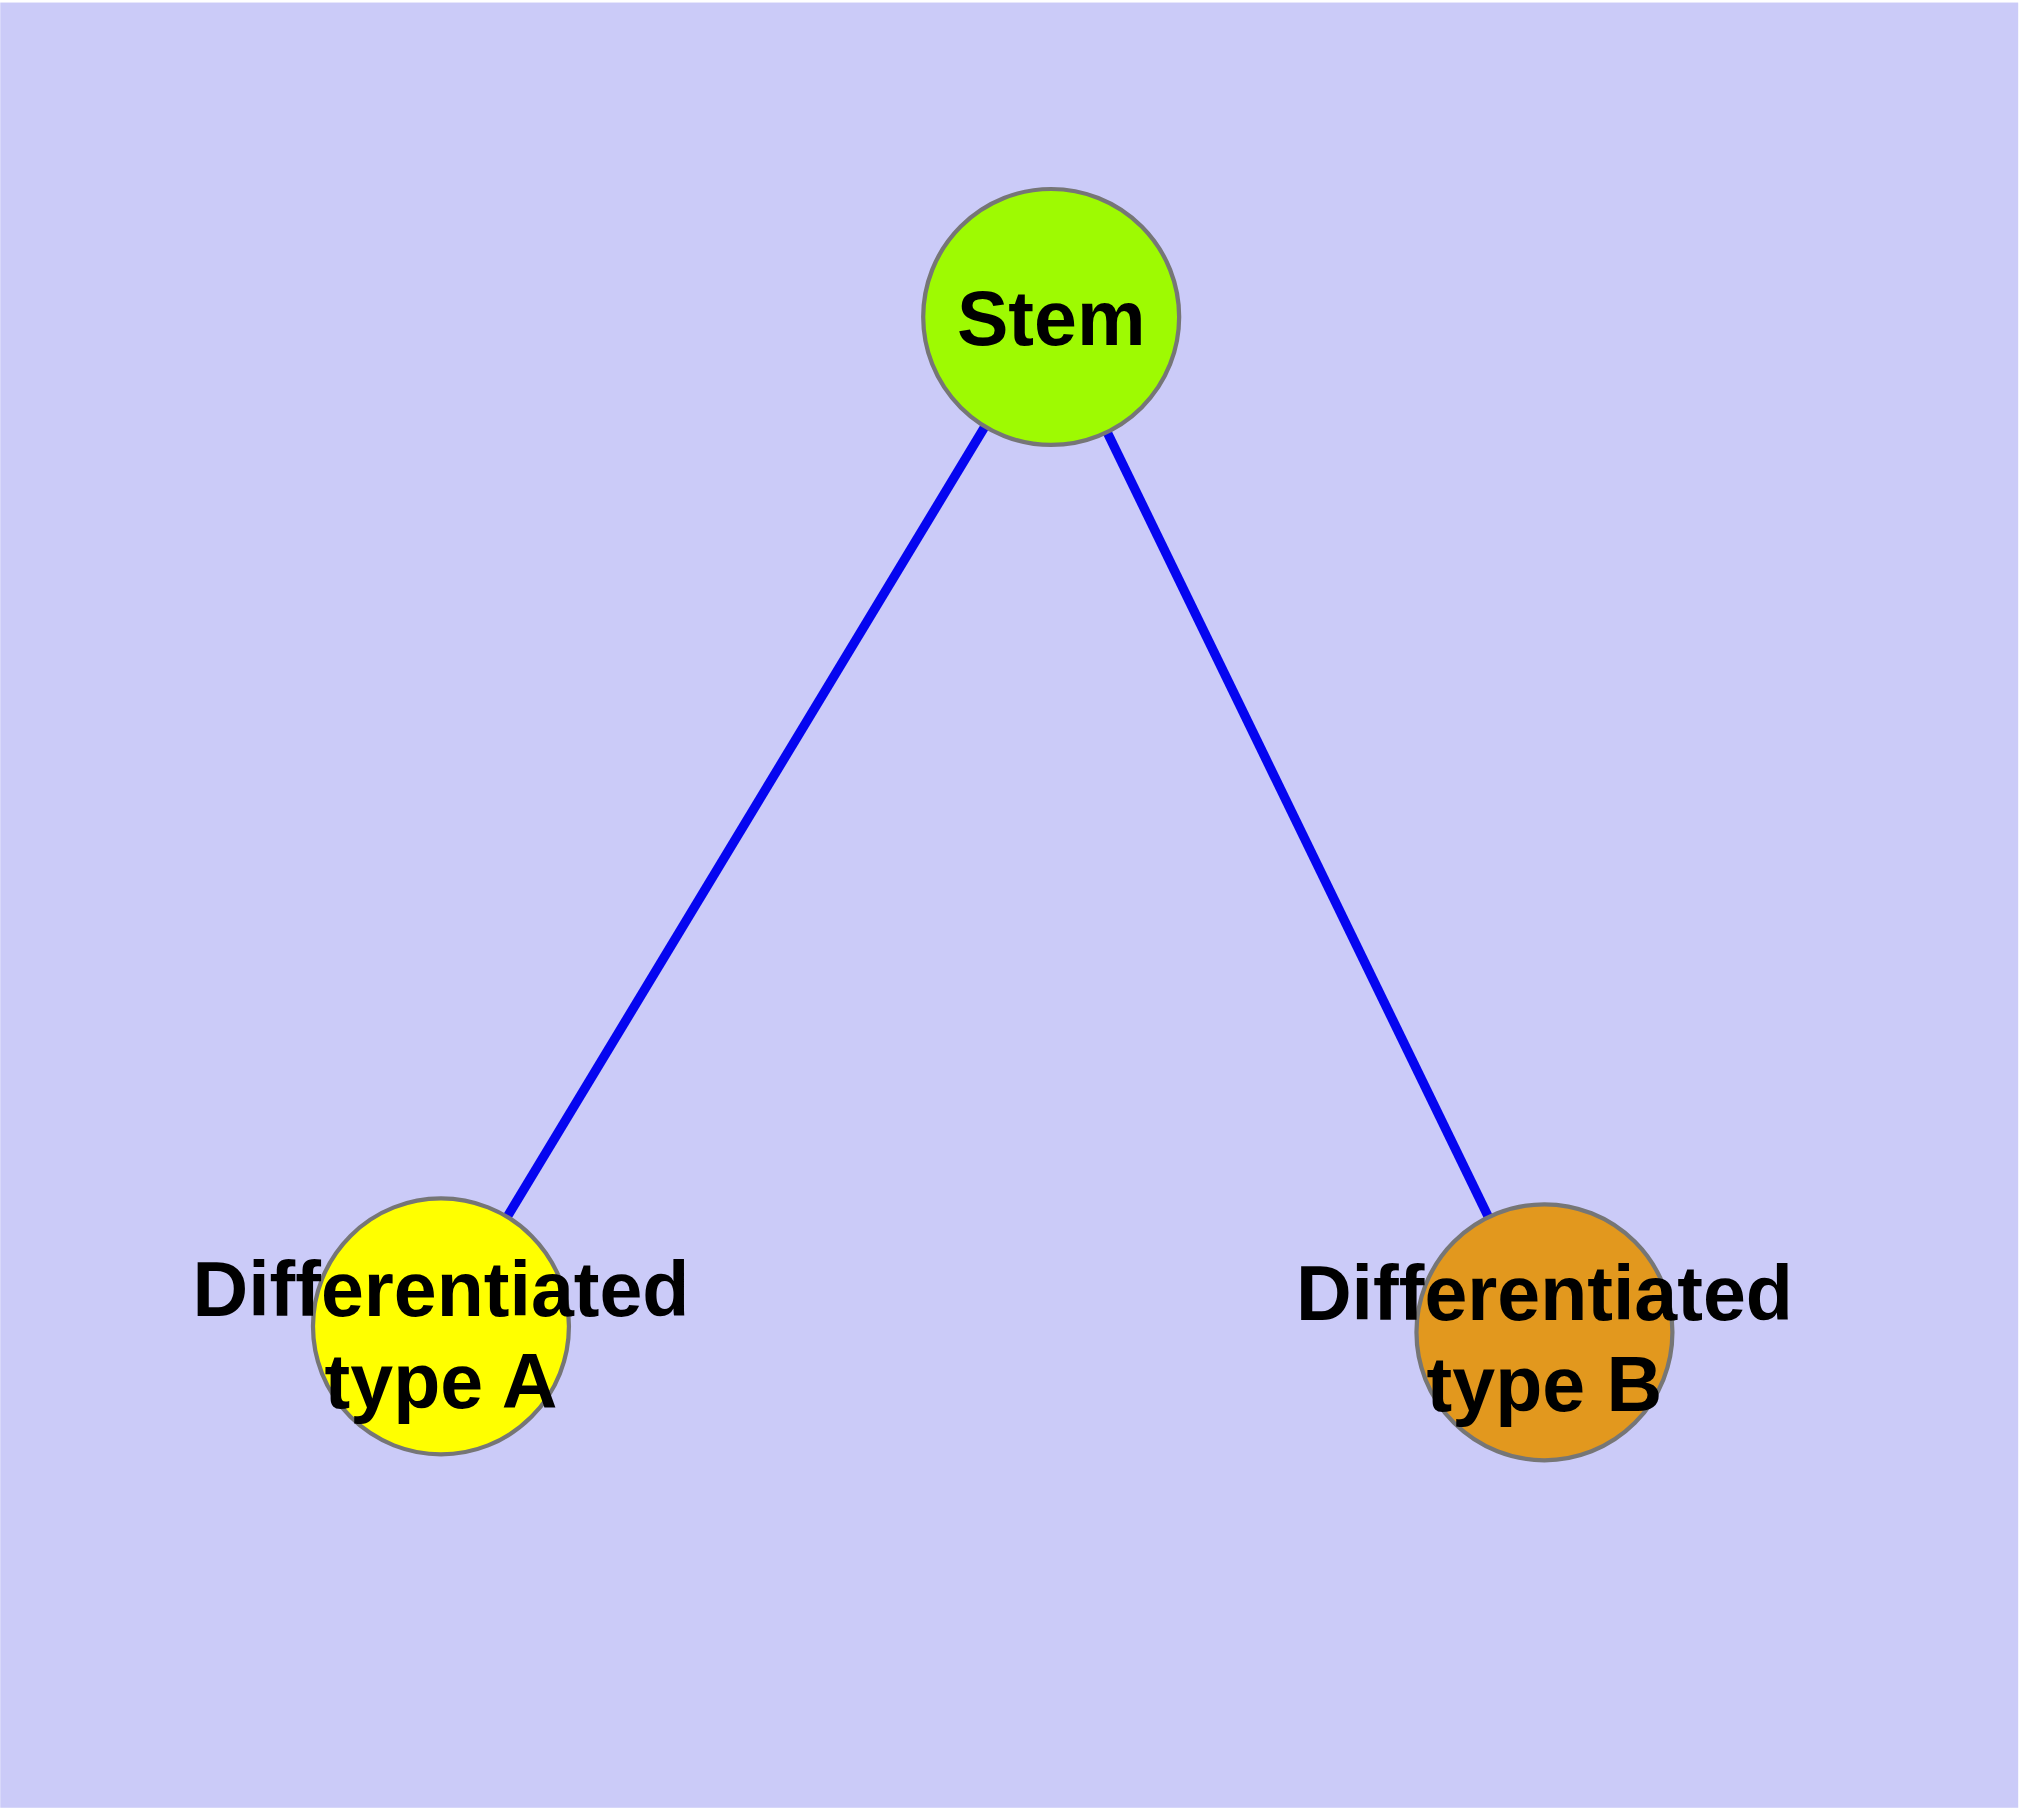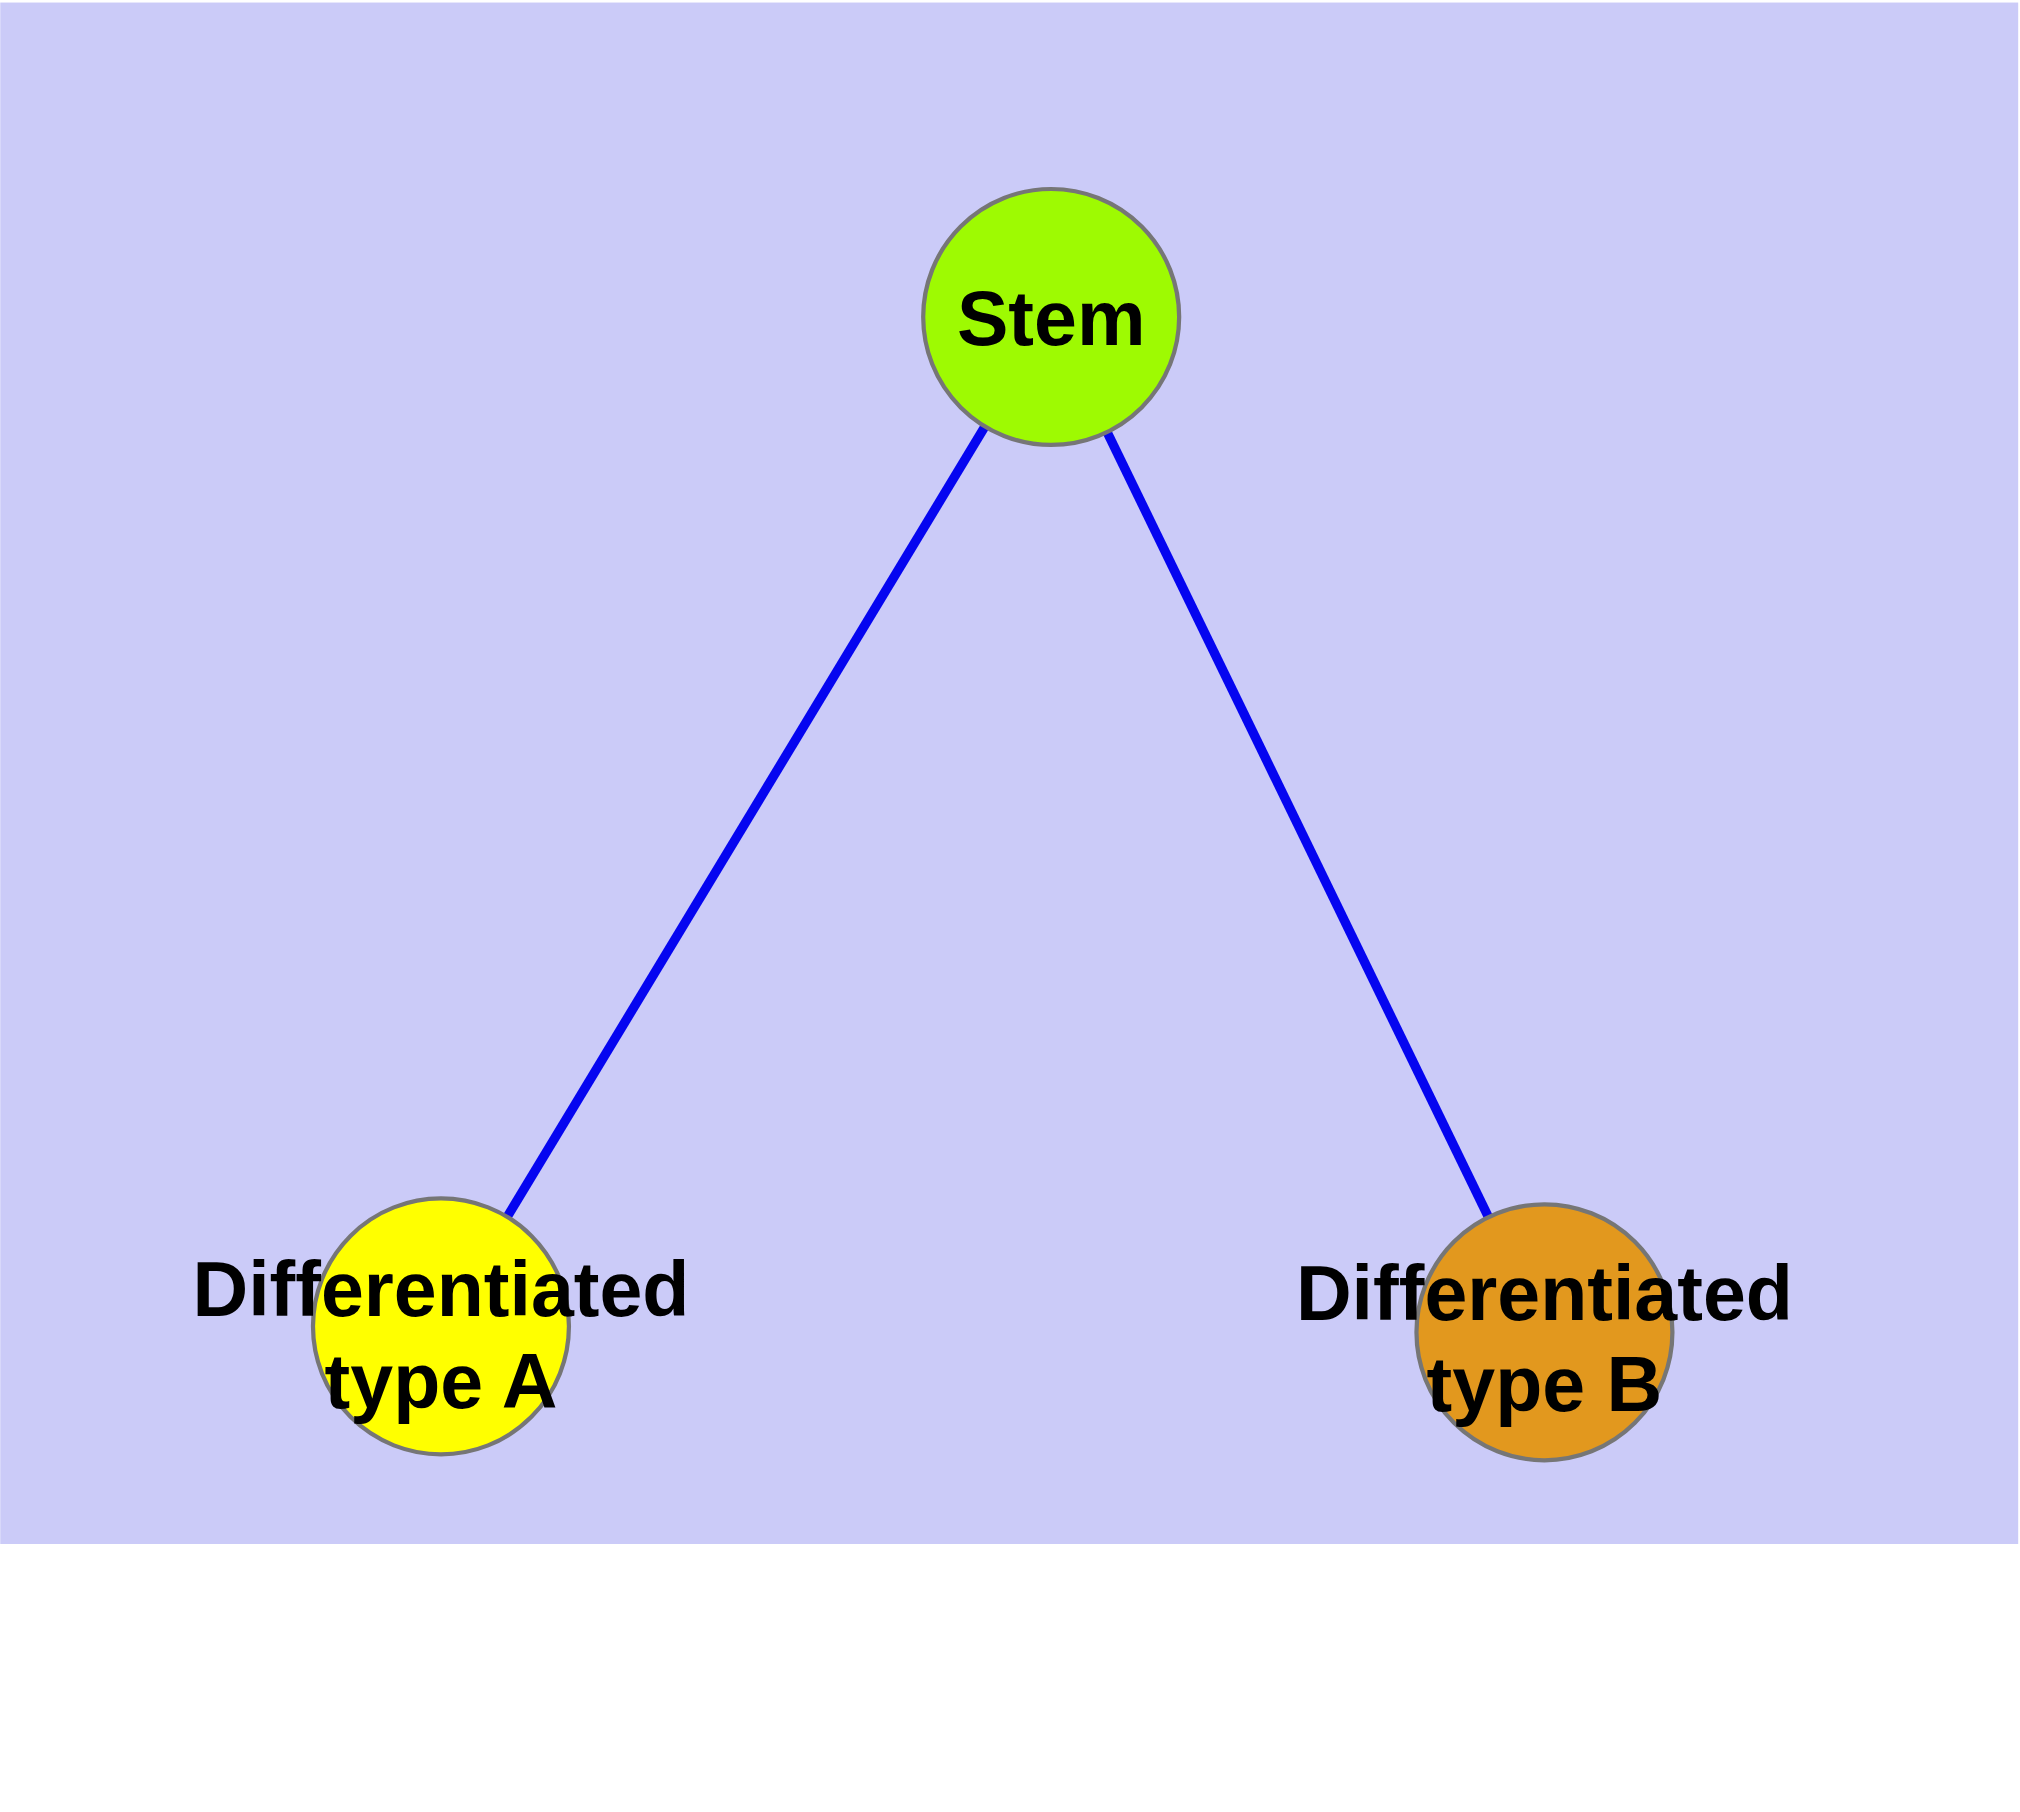--- a/index.html
+++ b/index.html
@@ -9,7 +9,7 @@
   }
   .stage {
     width: 2021px;
-    height: 1544px;
+    height: 1812px;
     position: relative;
   }
   svg { display: block; }

